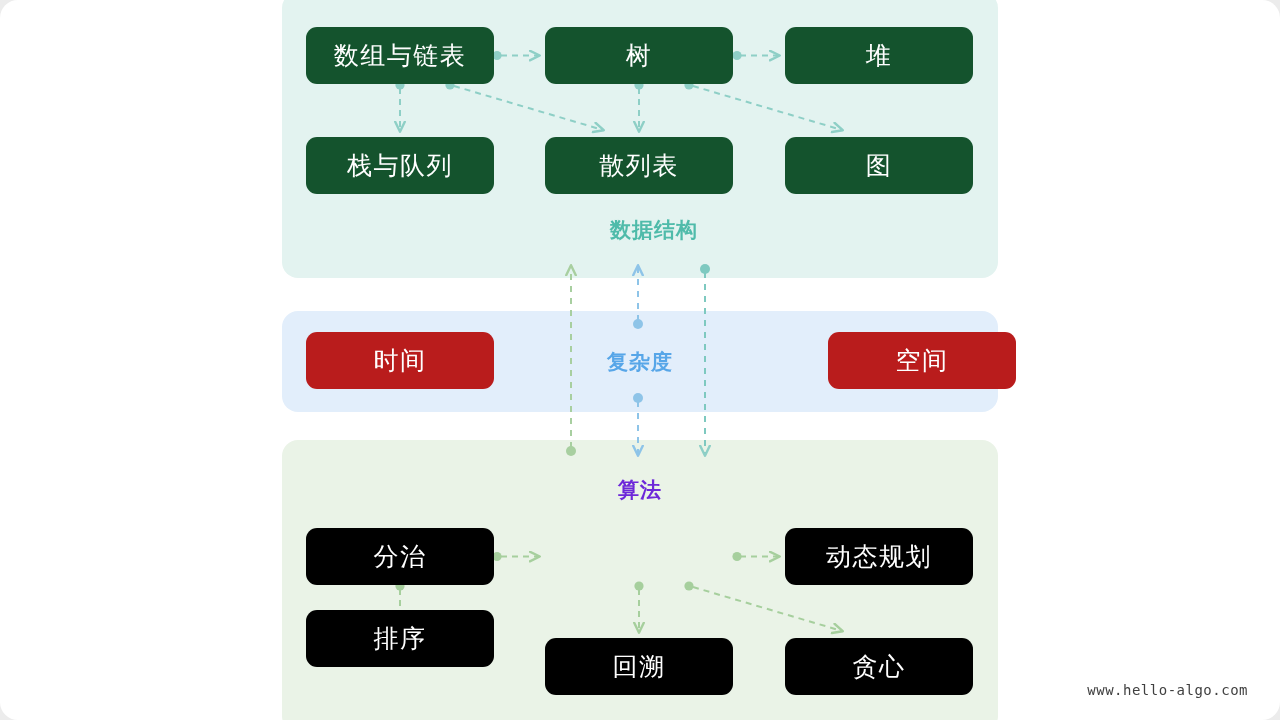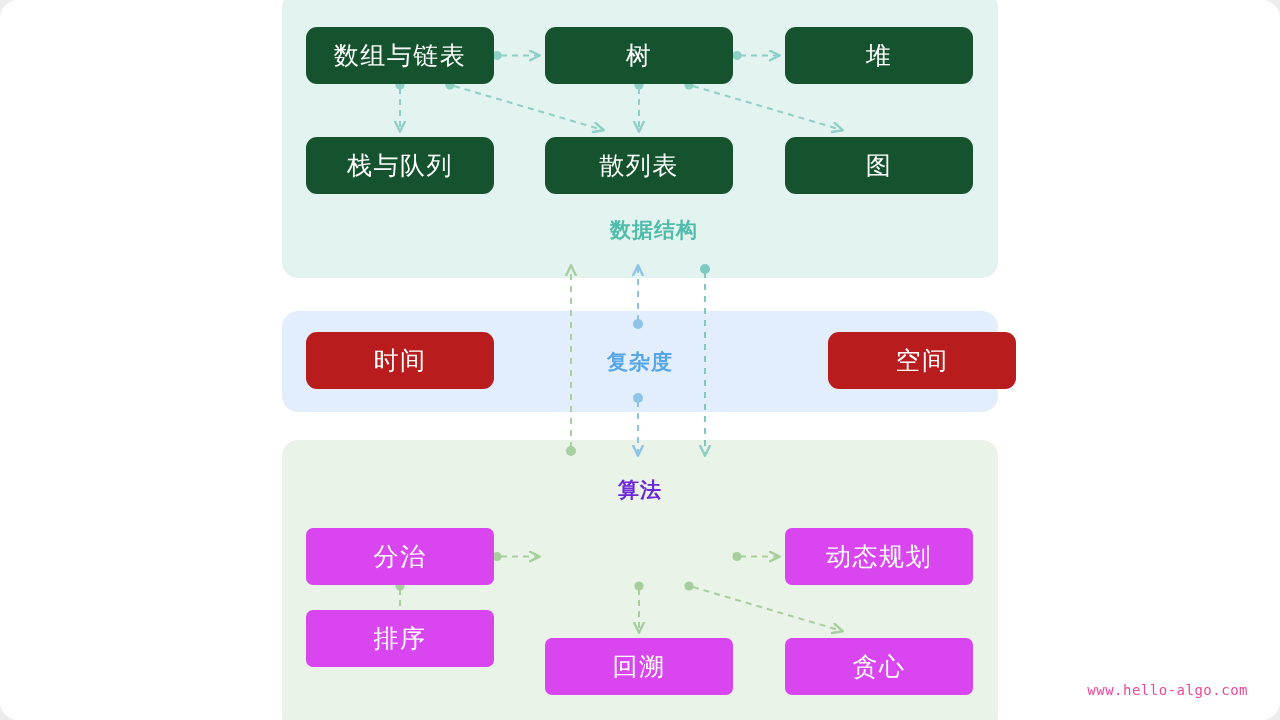--- a/index.html
+++ b/index.html
@@ -60,7 +60,7 @@
   }
   .node.teal  { background: #14532d; }
   .node.blue  { background: #b91c1c; text-align: center; }
-  .node.green { background: #d946ef; border-radius: 7px; }
+  .node.green { background: #000000; }
 
   
   #links {

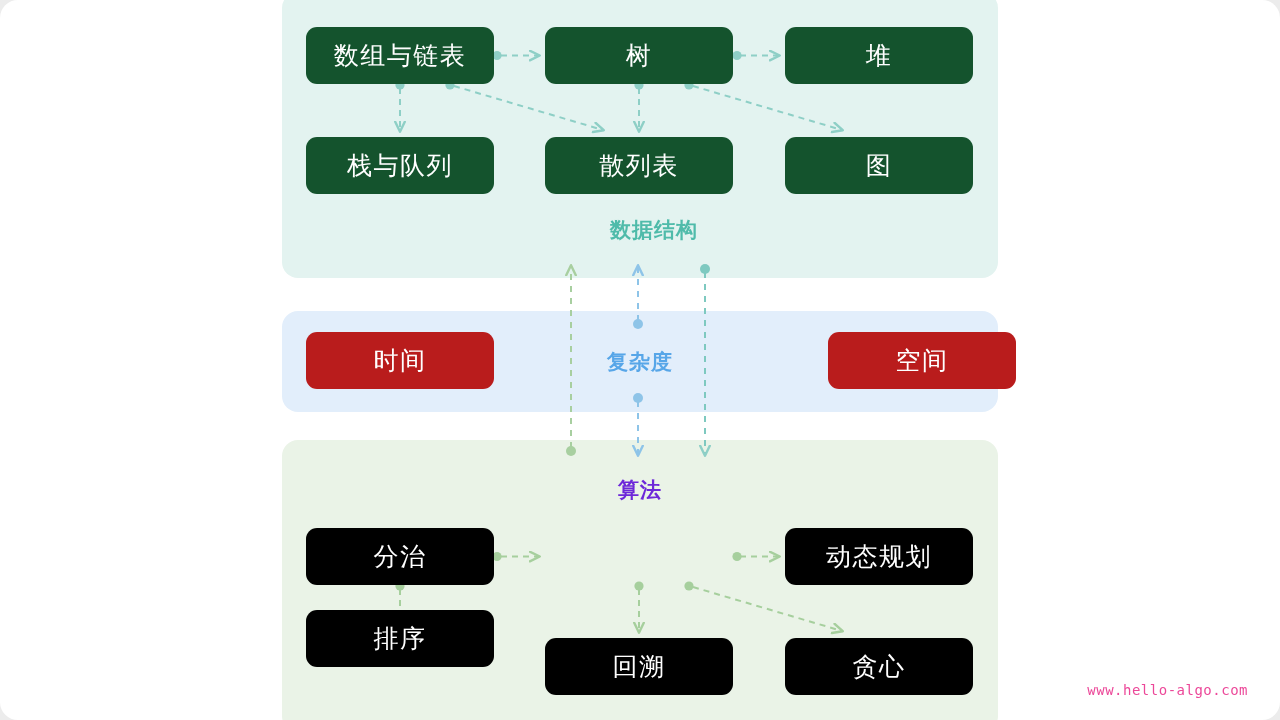--- a/index.html
+++ b/index.html
@@ -77,7 +77,7 @@
     bottom: 22px;
     font-family: "DejaVu Sans Mono", "Liberation Mono", monospace;
     font-size: 14px;
-    color: #ec4899;
+    color: #404040;
     letter-spacing: 0.5px;
     text-align: right;
   }

